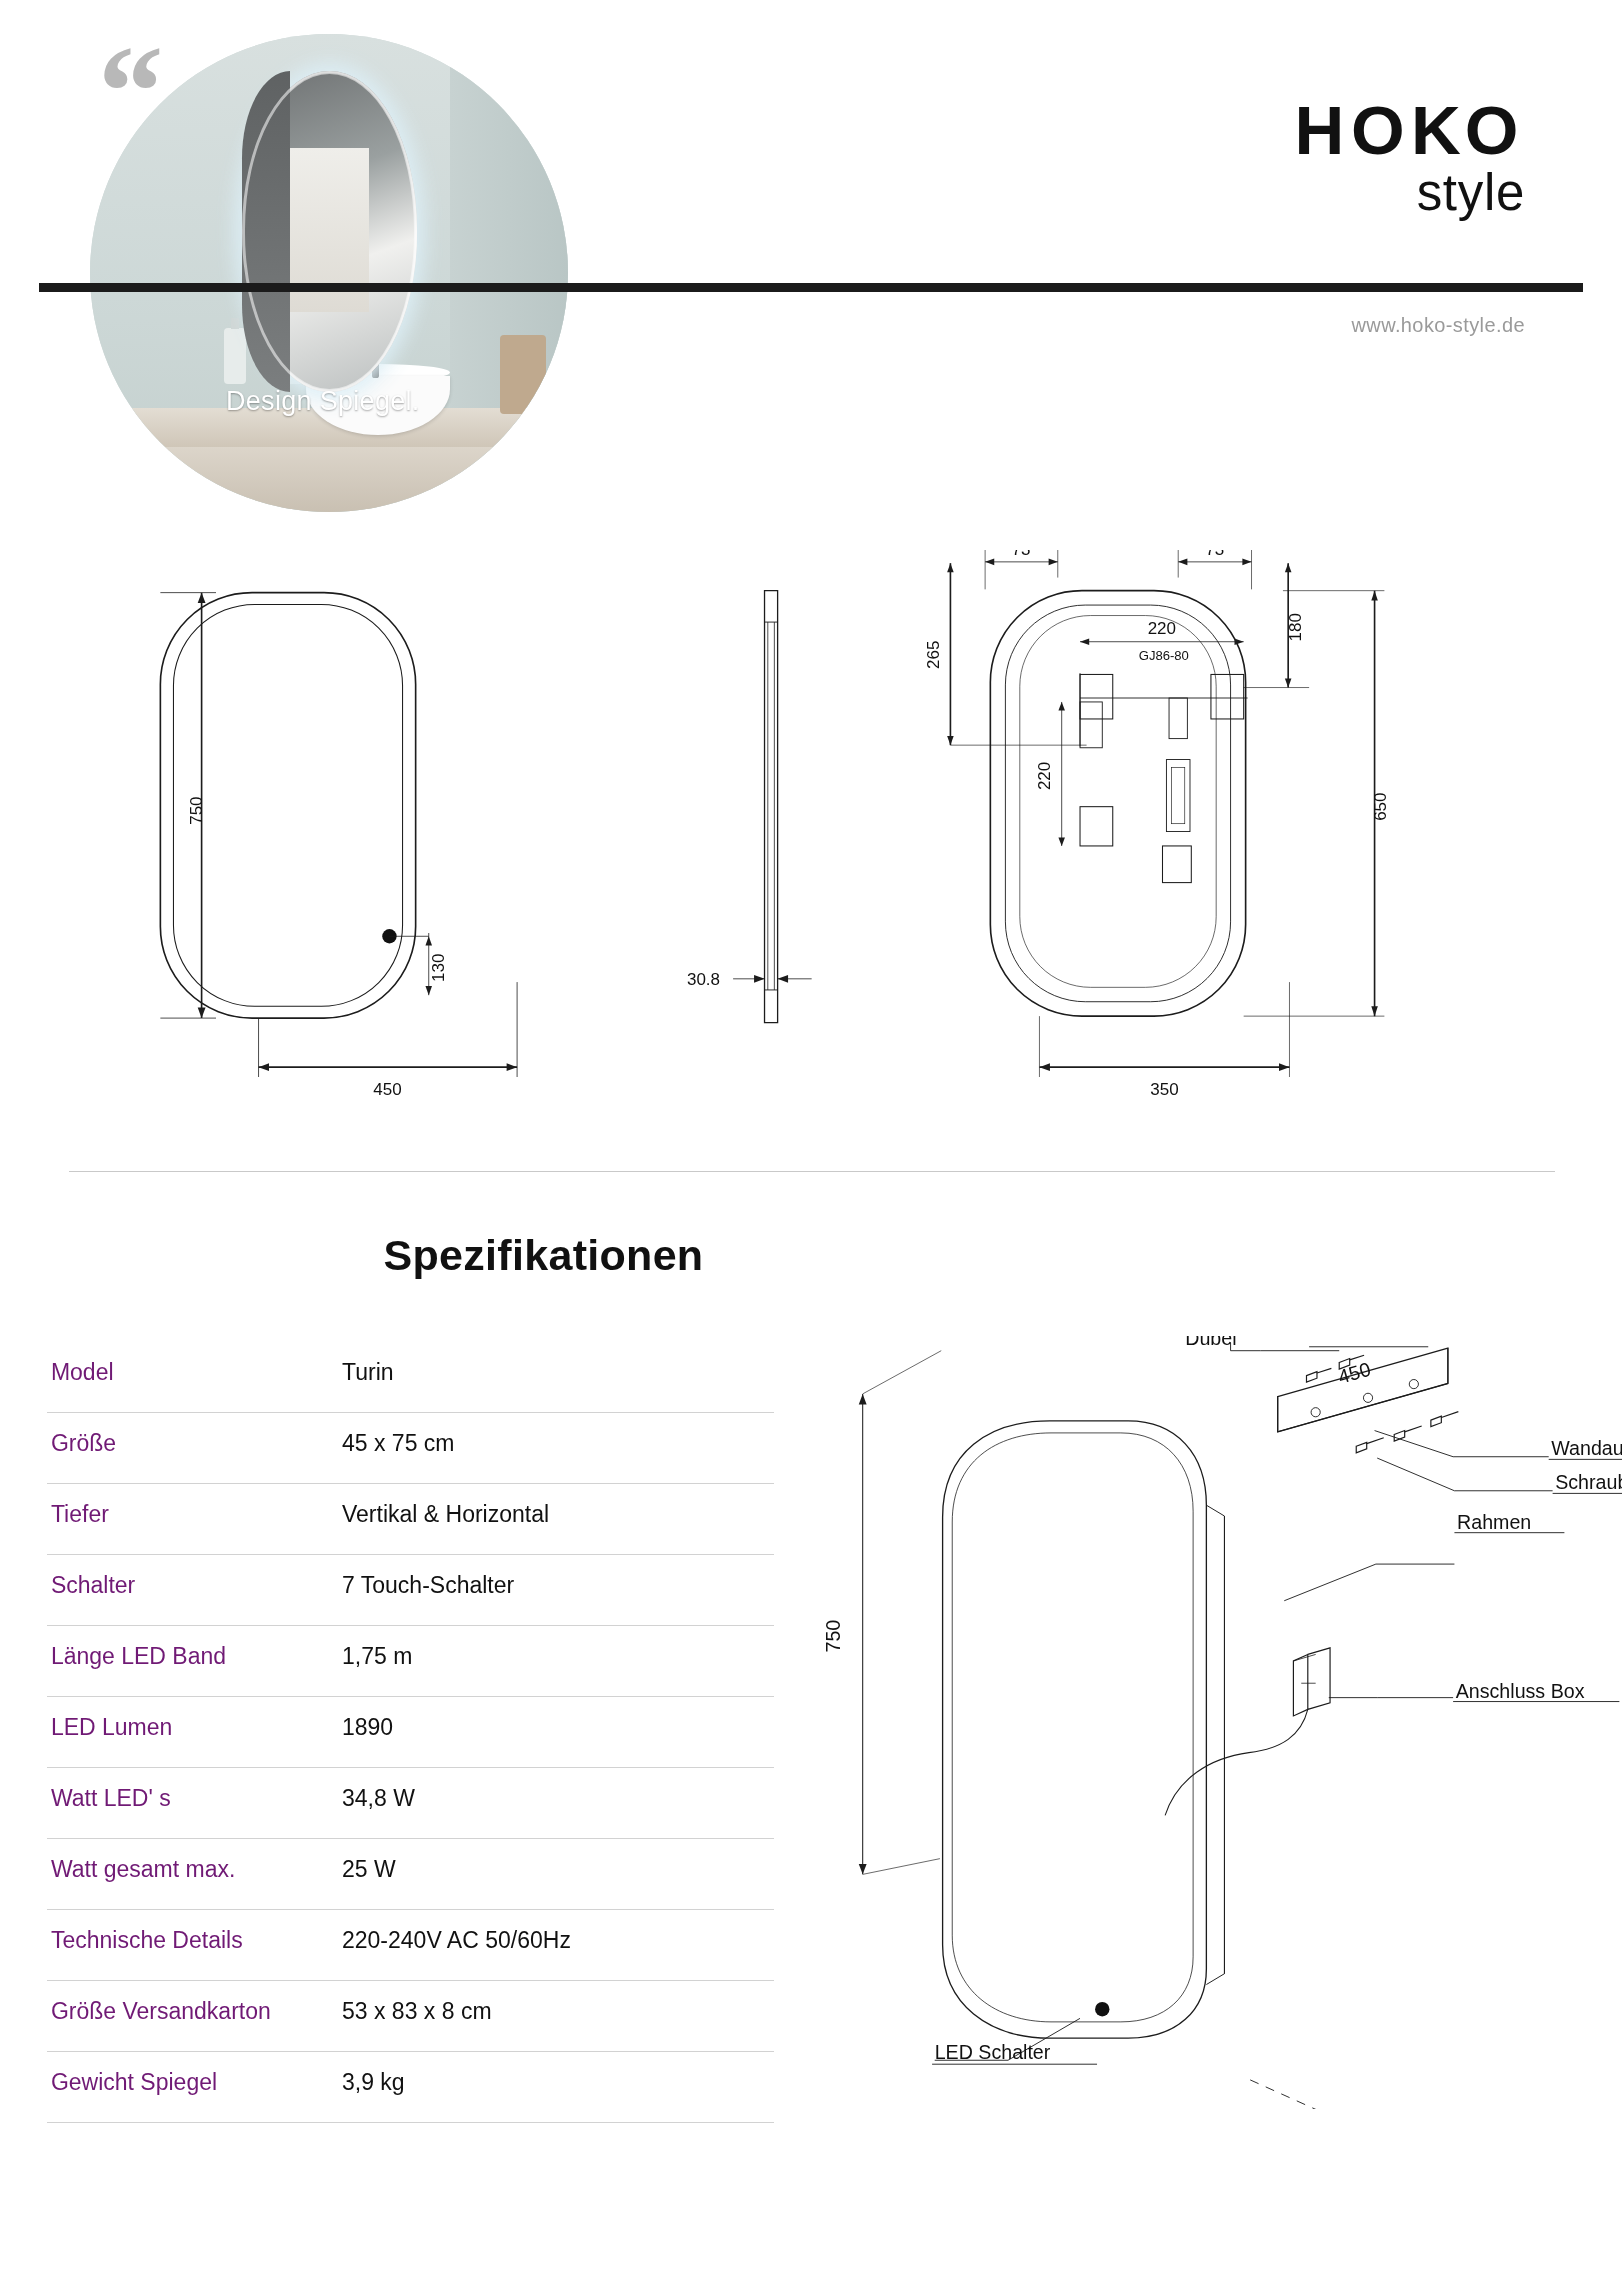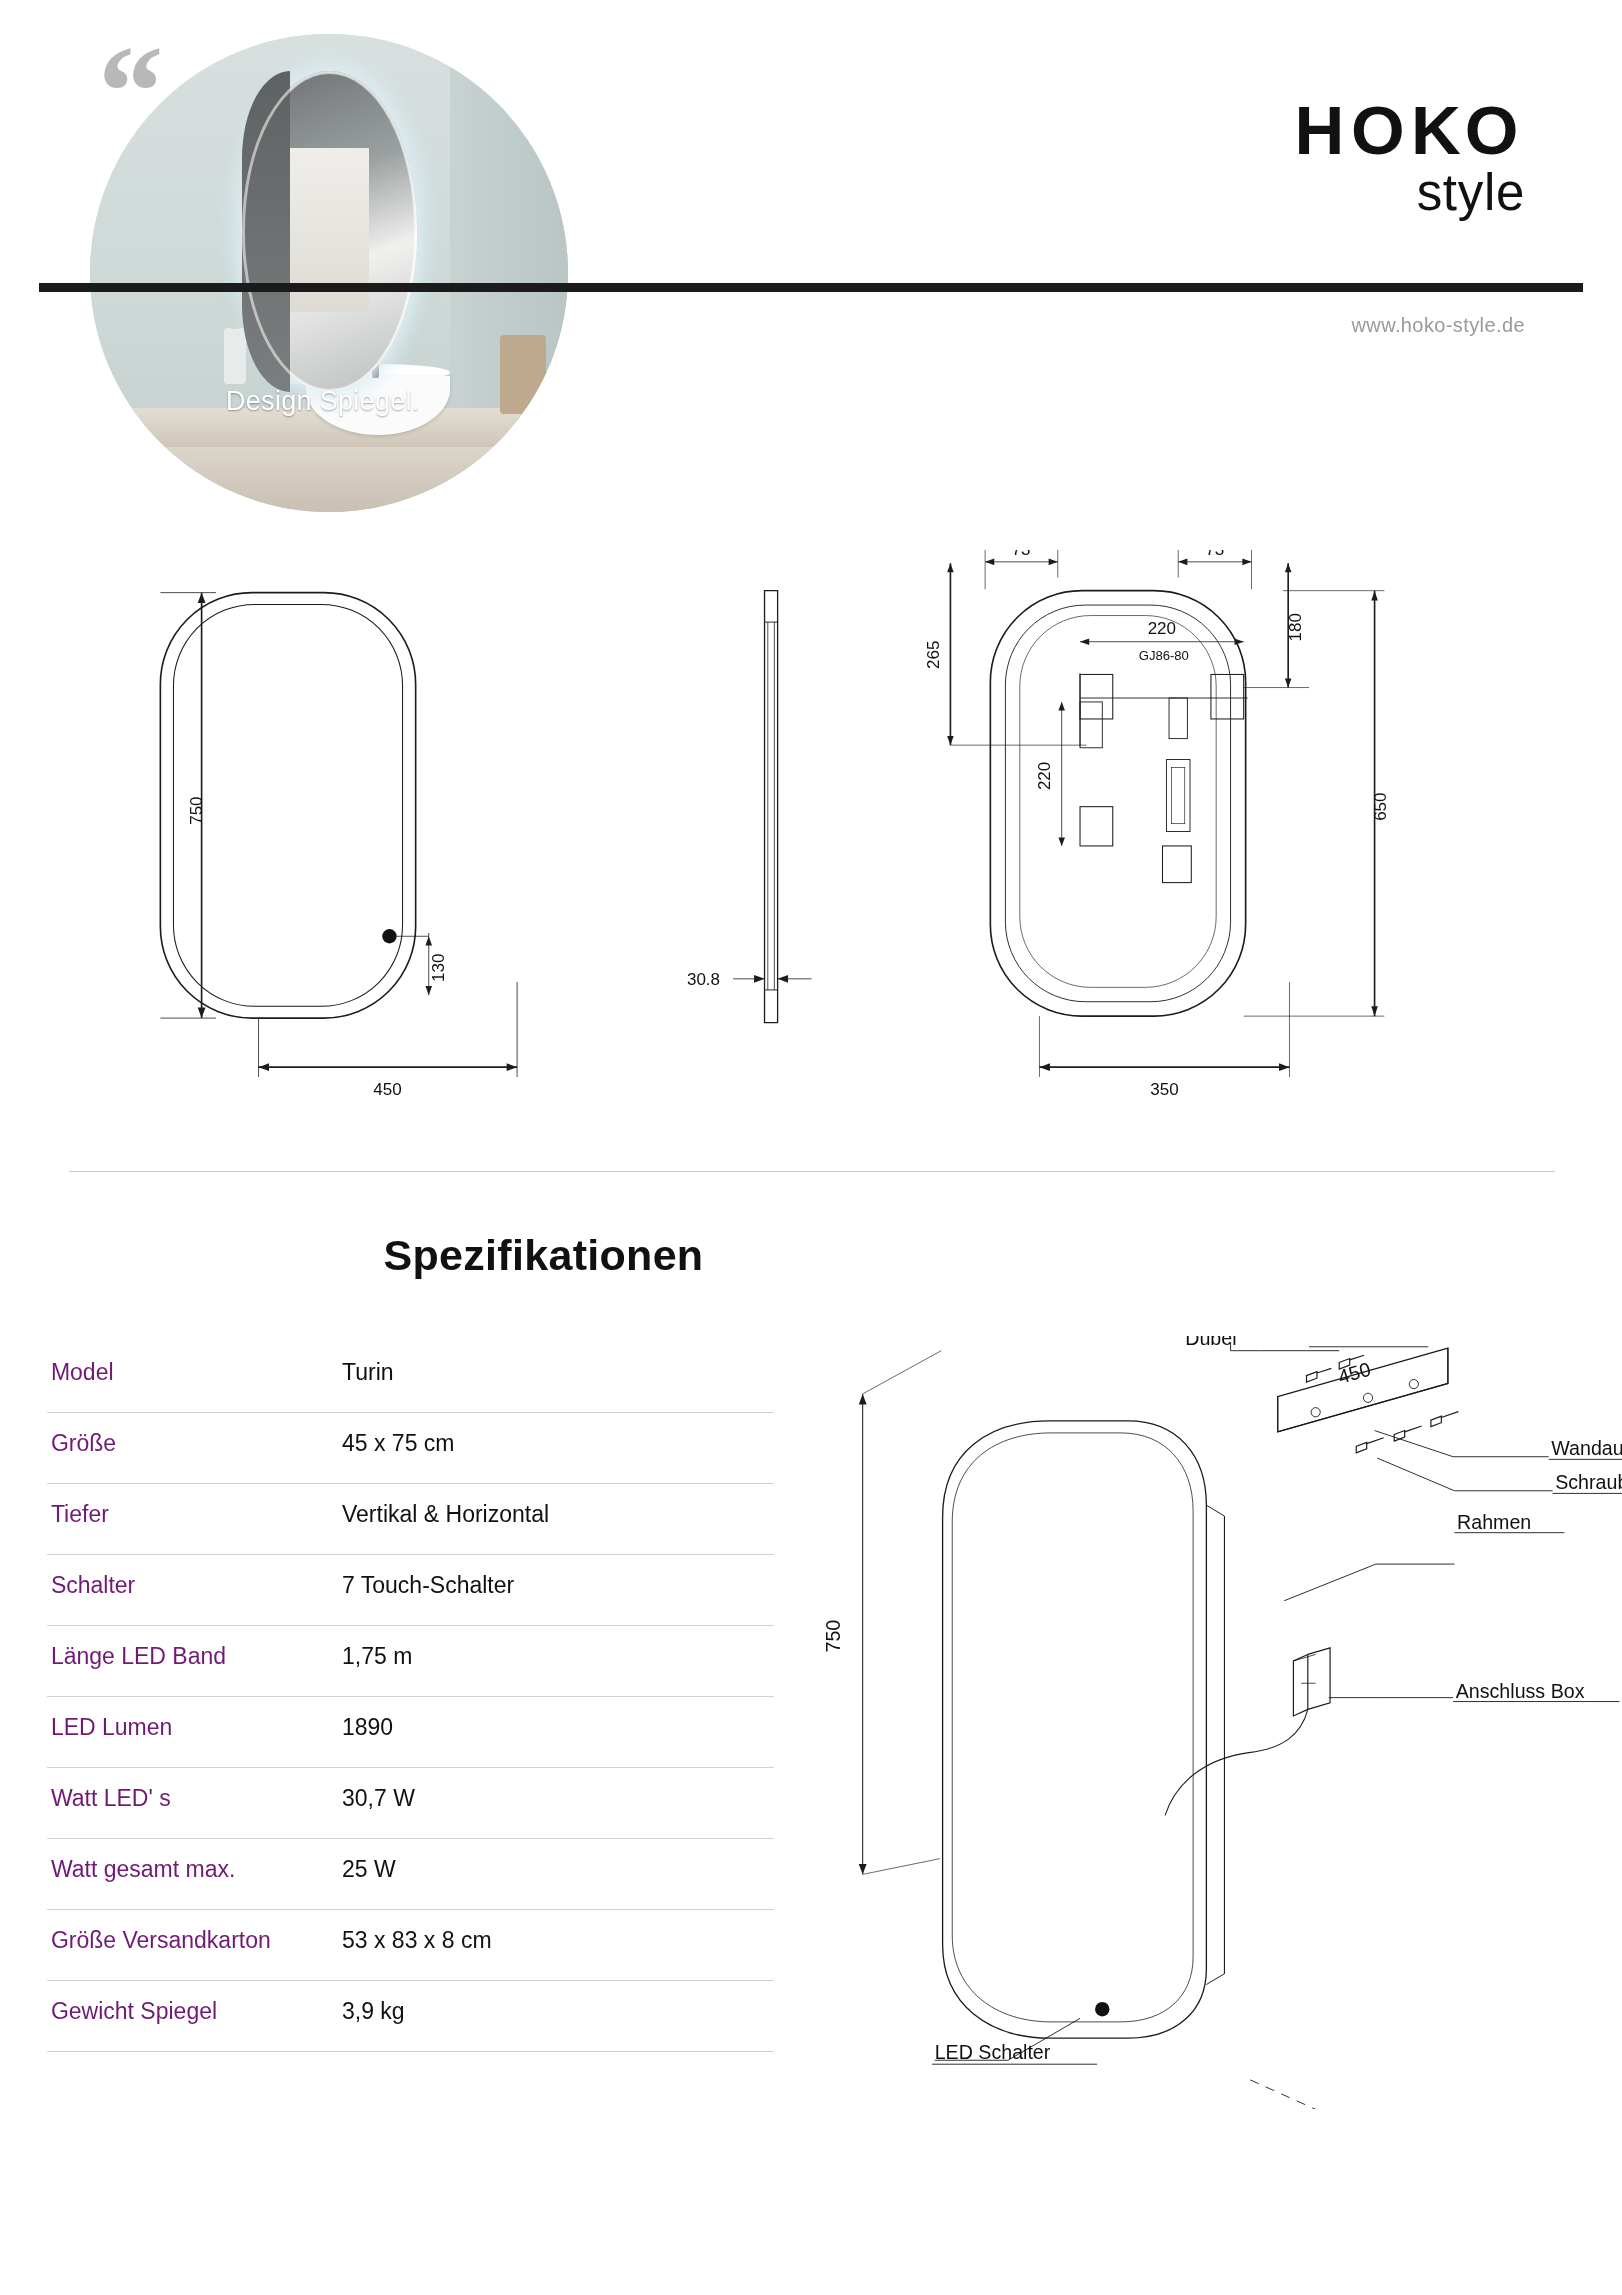--- a/index.html
+++ b/index.html
@@ -378,7 +378,7 @@
   </div>
   <div class="spec-row">
     <div class="spec-label">Watt LED' s</div>
-    <div class="spec-value">30,7 W</div>
+    <div class="spec-value">34,8 W</div>
   </div>
   <div class="spec-row">
     <div class="spec-label">Watt gesamt max.</div>

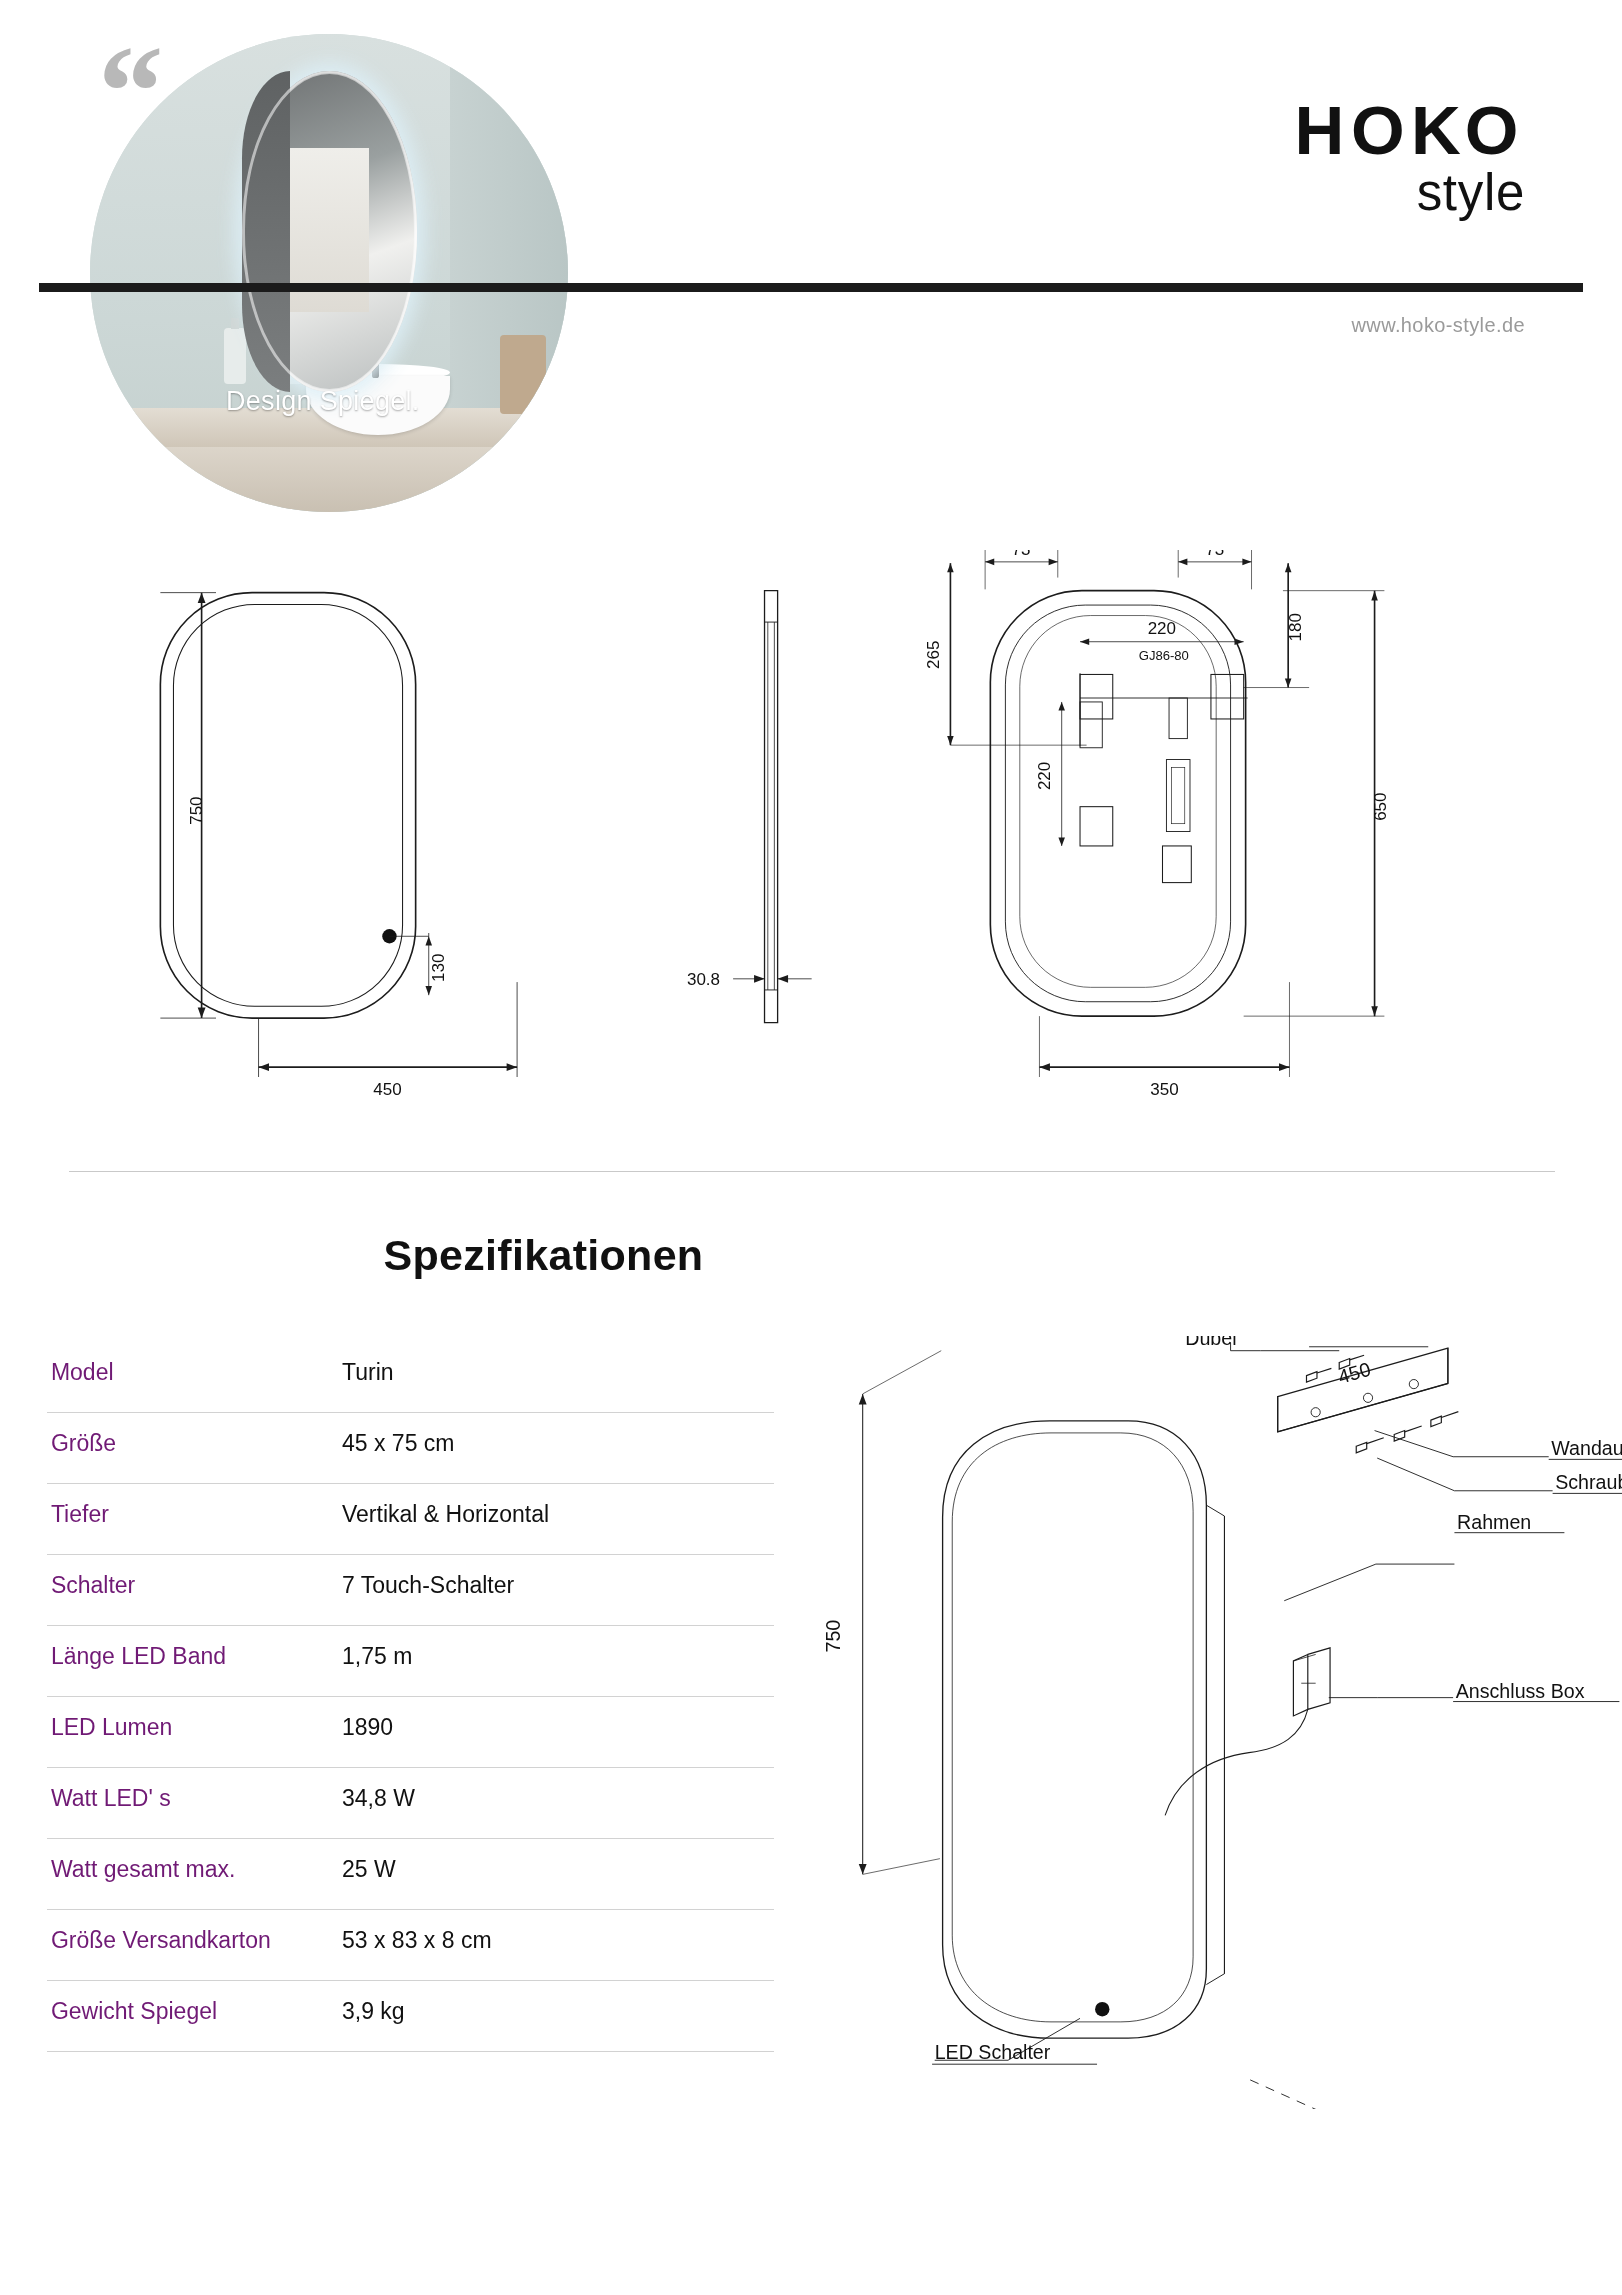--- a/index.html
+++ b/index.html
@@ -385,6 +385,10 @@
     <div class="spec-value">25 W</div>
   </div>
   <div class="spec-row">
+    <div class="spec-label">Technische Details</div>
+    <div class="spec-value">220-240V AC 50/60Hz</div>
+  </div>
+  <div class="spec-row">
     <div class="spec-label">Größe Versandkarton</div>
     <div class="spec-value">53 x 83 x 8 cm</div>
   </div>

